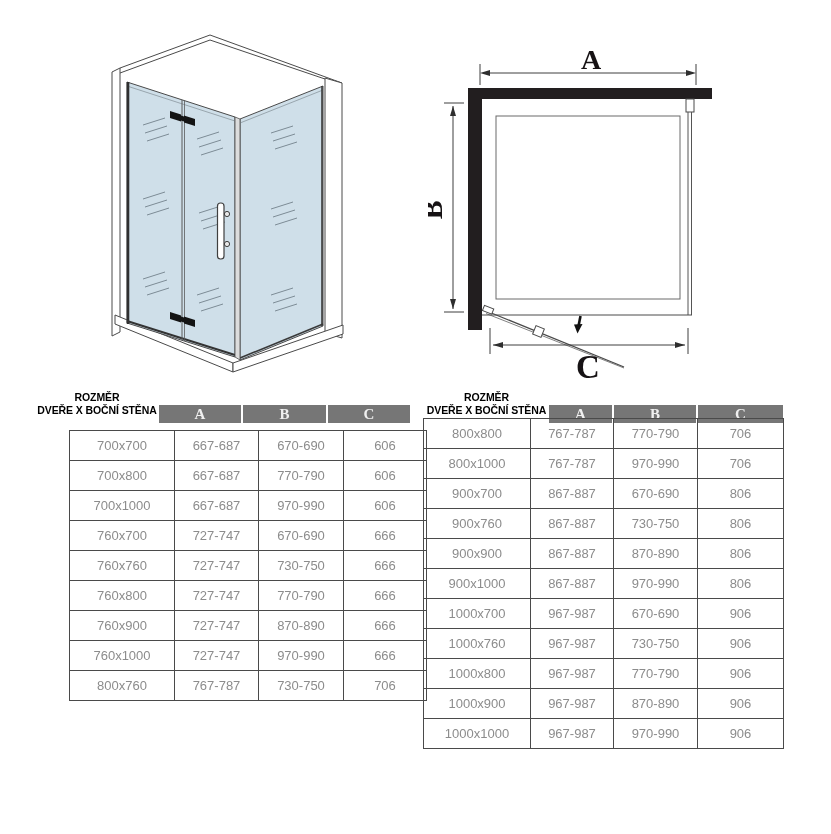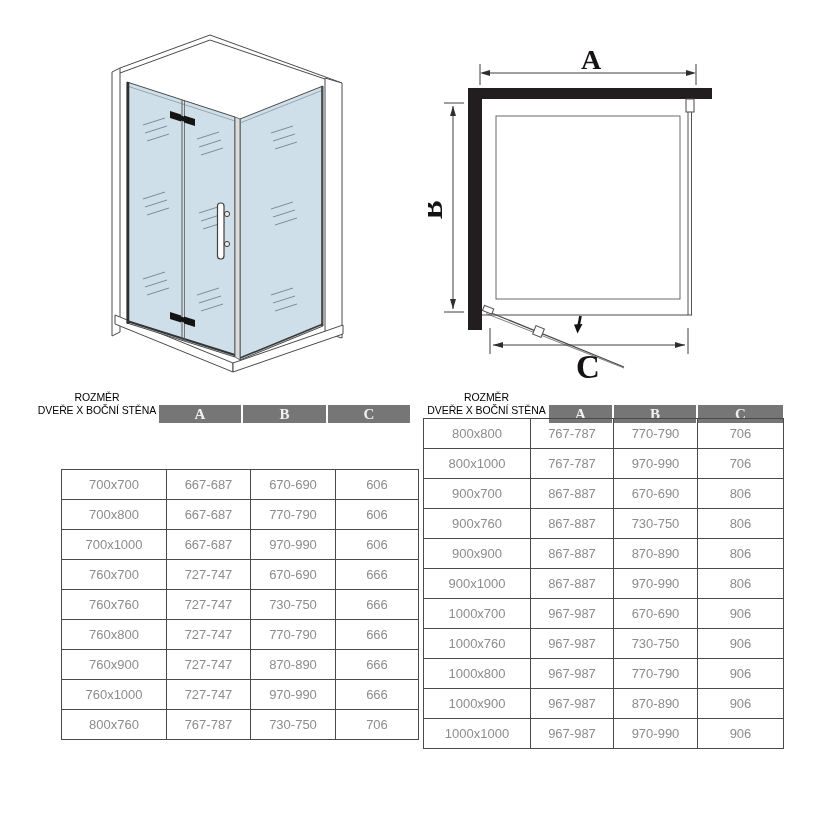--- a/index.html
+++ b/index.html
@@ -13,7 +13,7 @@
 
   .table-block { position:absolute; }
   .tb-title {
-    position:absolute; font-weight:normal; font-size:10.5px; color:#000;
+    position:absolute; font-weight:bold; font-size:10.5px; color:#000;
     text-align:center; line-height:12.5px; white-space:nowrap; letter-spacing:-0.1px;
   }
   .tb-cols { position:absolute; display:flex; gap:2px; }

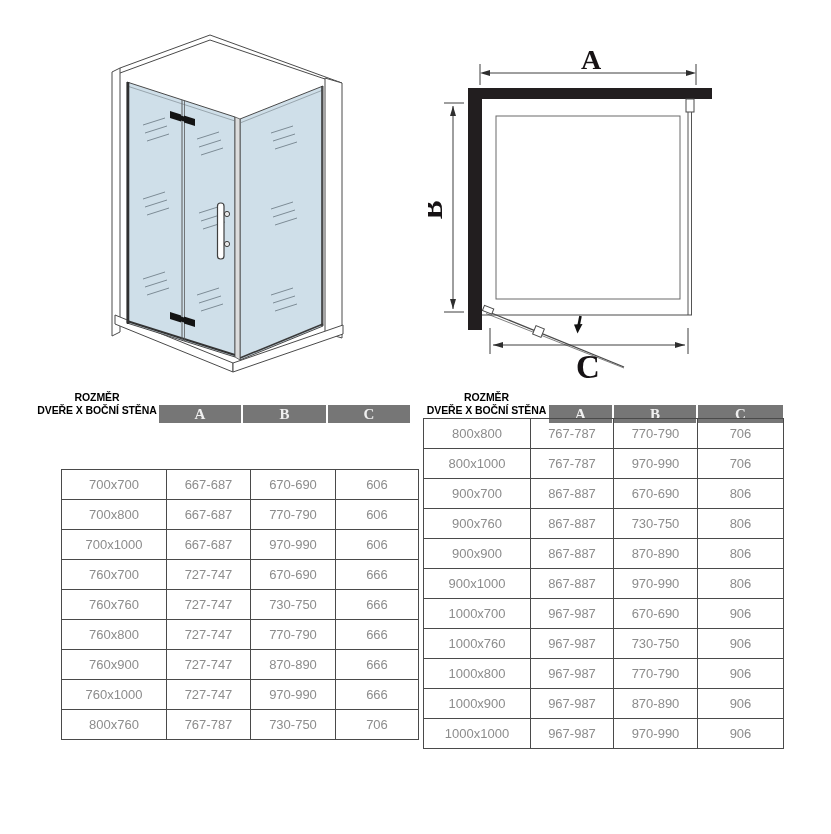--- a/index.html
+++ b/index.html
@@ -170,7 +170,7 @@
       <div class="tb-col" style="width:83px;">B</div>
       <div class="tb-col" style="width:82px;">C</div>
     </div>
-    <table class="spec-table" style="left:26px; top:40px; width:357px;margin-top:39px;">
+    <table class="spec-table" style="left:34px; top:40px; width:357px;">
       <colgroup>
           <col style="width:105px">
           <col style="width:84px">

